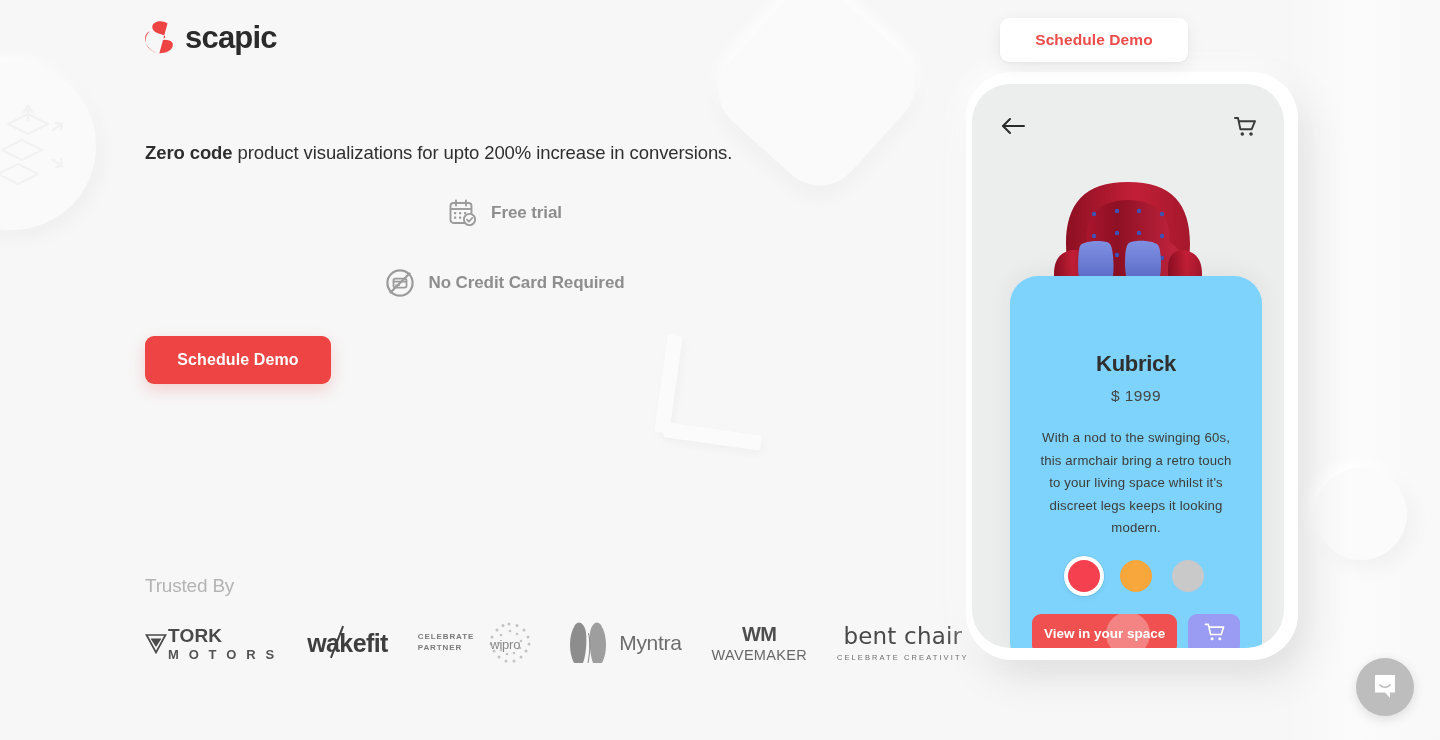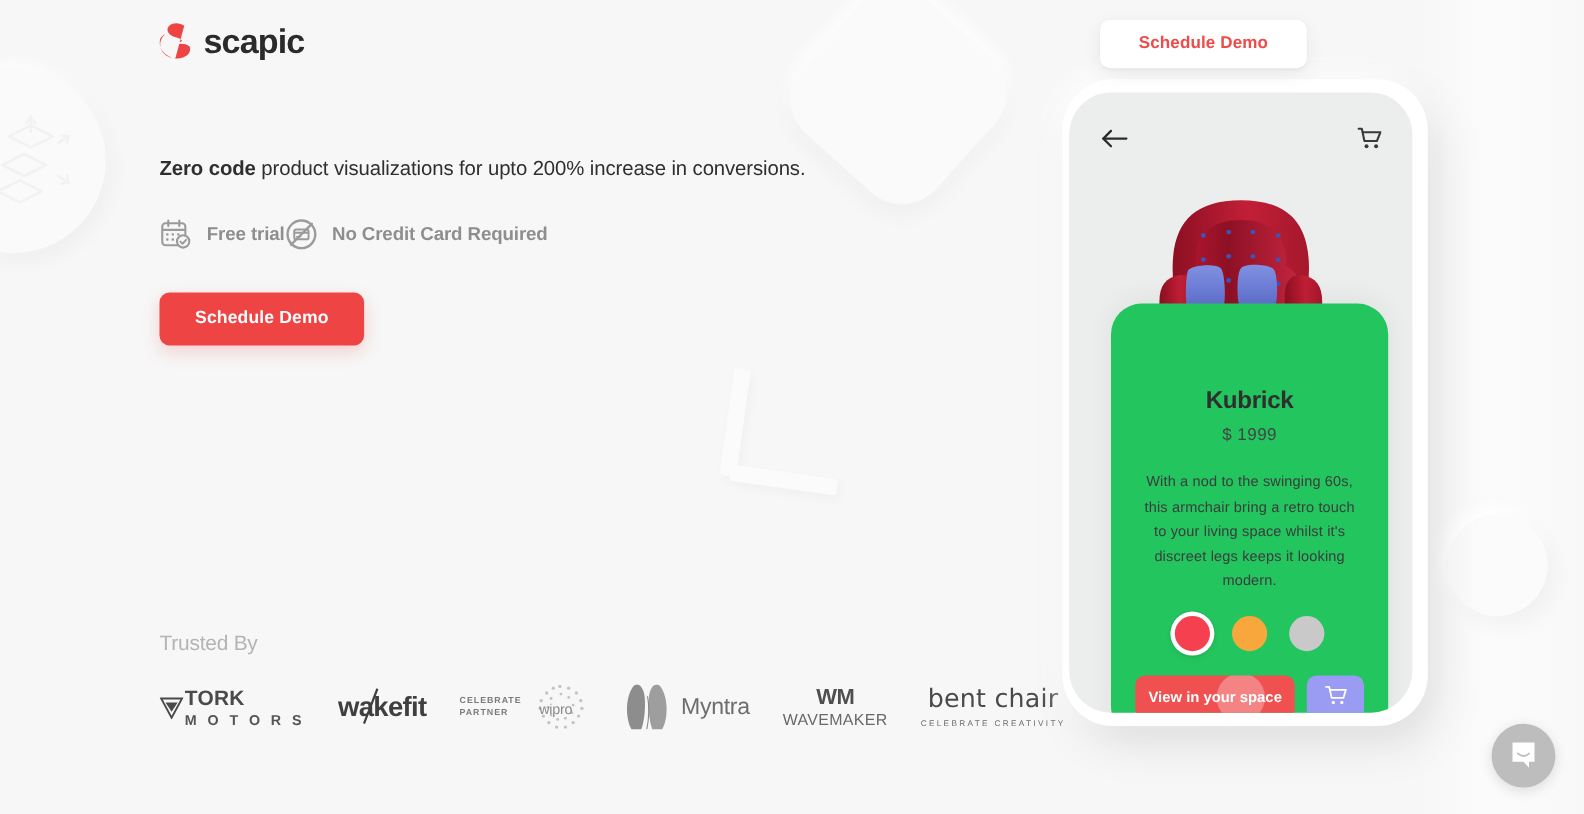--- a/index.html
+++ b/index.html
@@ -159,6 +159,8 @@
     margin-top: 34px;
     display: flex;
     align-items: center;
+    gap: 40px;
+    flex-direction: column;
   }
   .feature {
     display: flex;

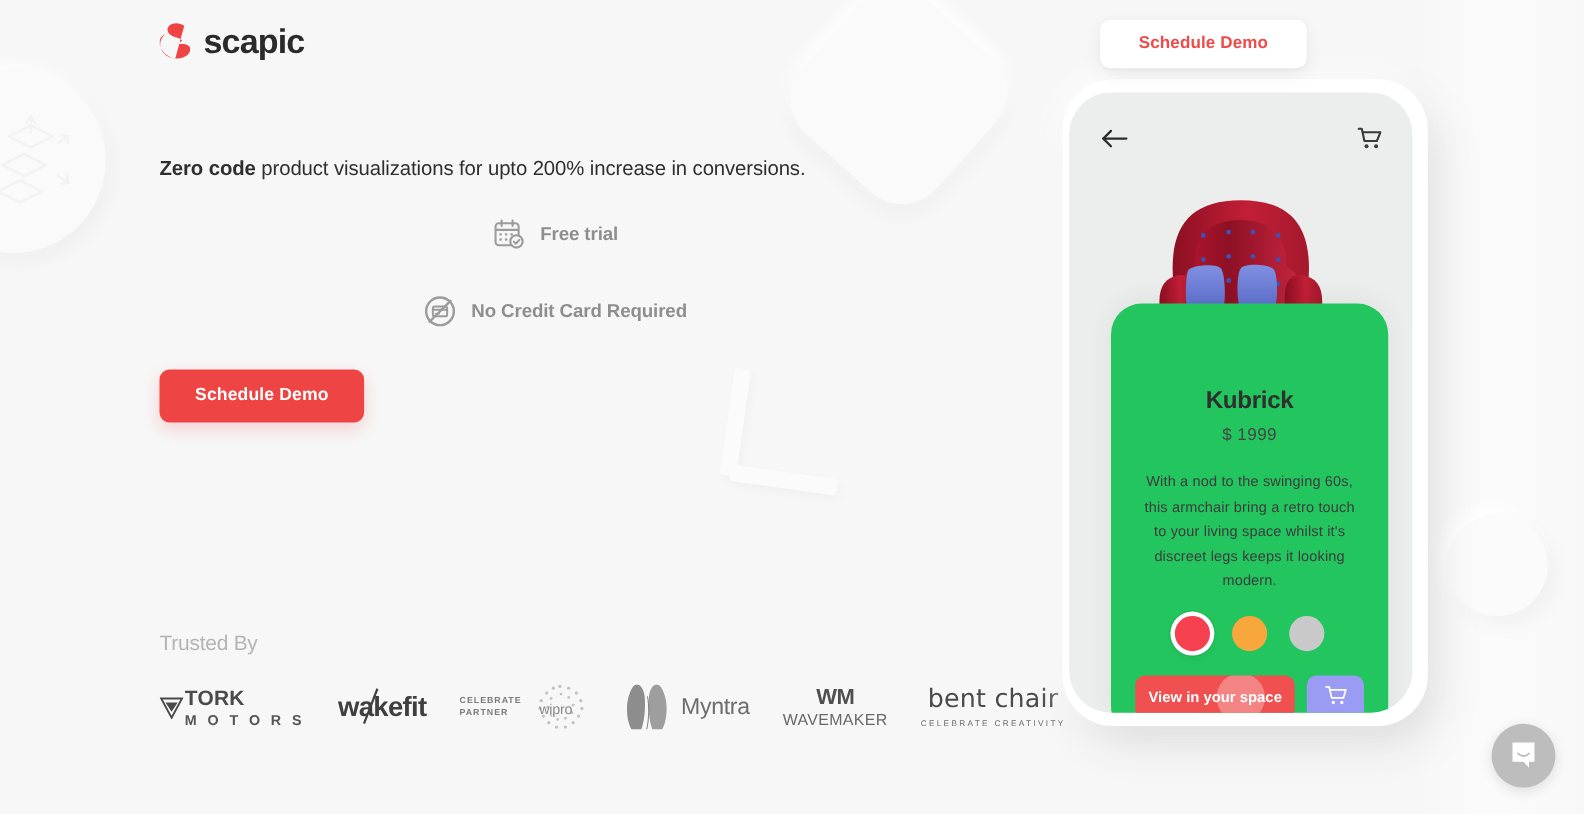--- a/index.html
+++ b/index.html
@@ -330,7 +330,7 @@
     width: 252px;
     height: 394px;
     border-radius: 28px;
-    background: #22c55e;
+    background: #7dd3fc;
     box-shadow: 0 -4px 26px rgba(0,0,0,0.055);
     z-index: 6;
     padding: 18px 22px 0;

